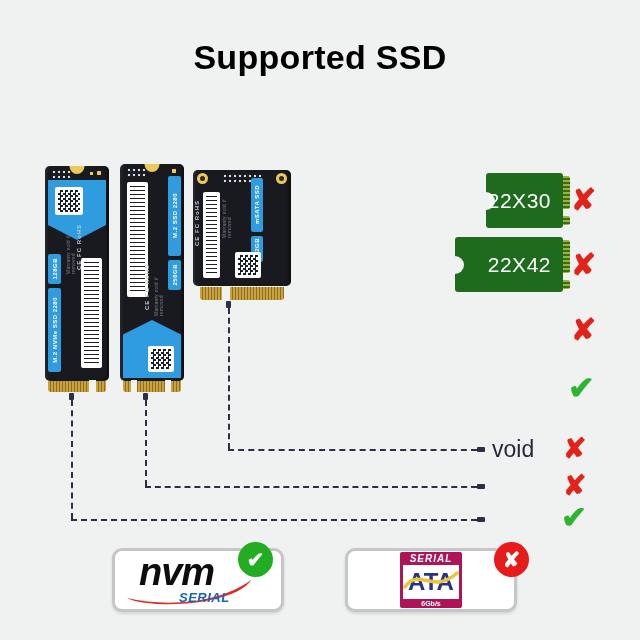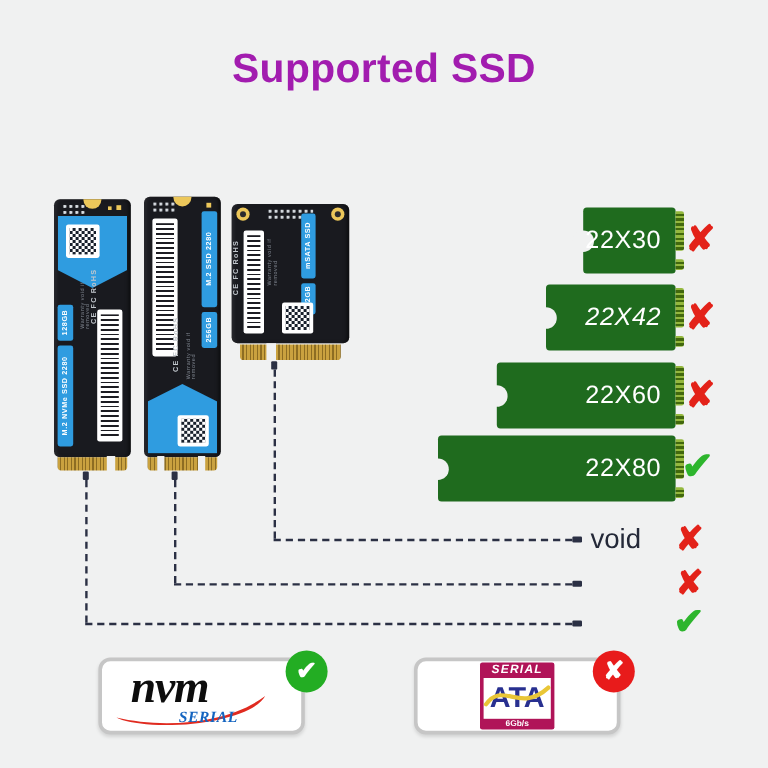--- a/index.html
+++ b/index.html
@@ -8,7 +8,7 @@
 
   
   .title{position:absolute;top:38px;left:0;right:0;text-align:center;
-         font-size:34px;font-weight:600;color:#a21caf;letter-spacing:.3px;}
+         font-size:34px;font-weight:600;color:#000000;letter-spacing:.3px;}
   .subtitle{position:absolute;top:92px;left:0;right:0;text-align:center;
             font-size:16px;font-weight:400;color:#4c4d50;}
 

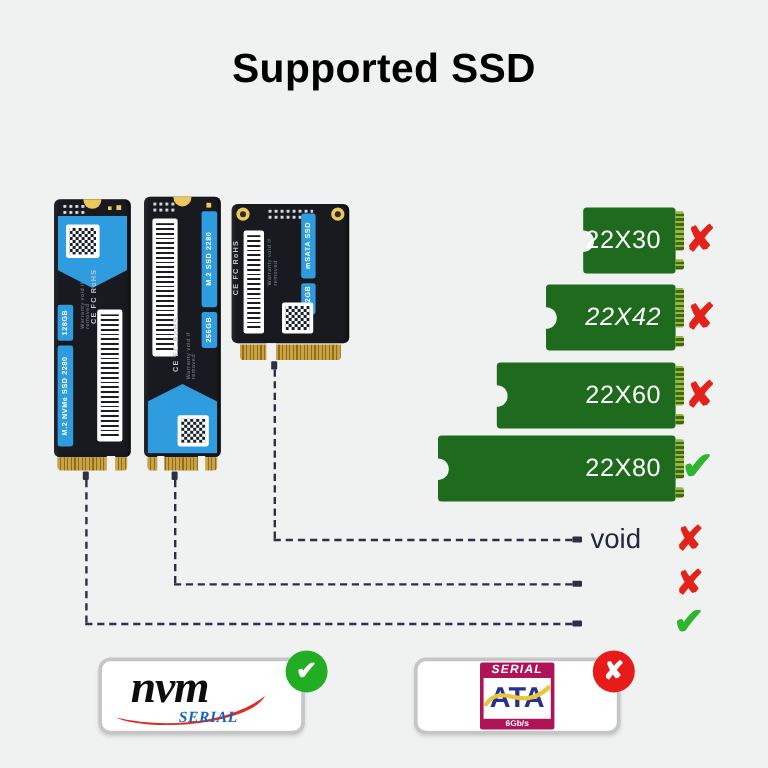--- a/index.html
+++ b/index.html
@@ -193,7 +193,7 @@
   </div>
   <span class="mark cross" style="left:571px;top:185px;">✘</span>
 
-  <div class="sizebar" style="left:455px;top:237px;width:108px;font-style:italic;">
+  <div class="sizebar" style="left:455px;top:237px;width:108px;">
     <div class="notch"></div>
     <div class="fingers top"></div>
     <div class="fingers bot"></div>

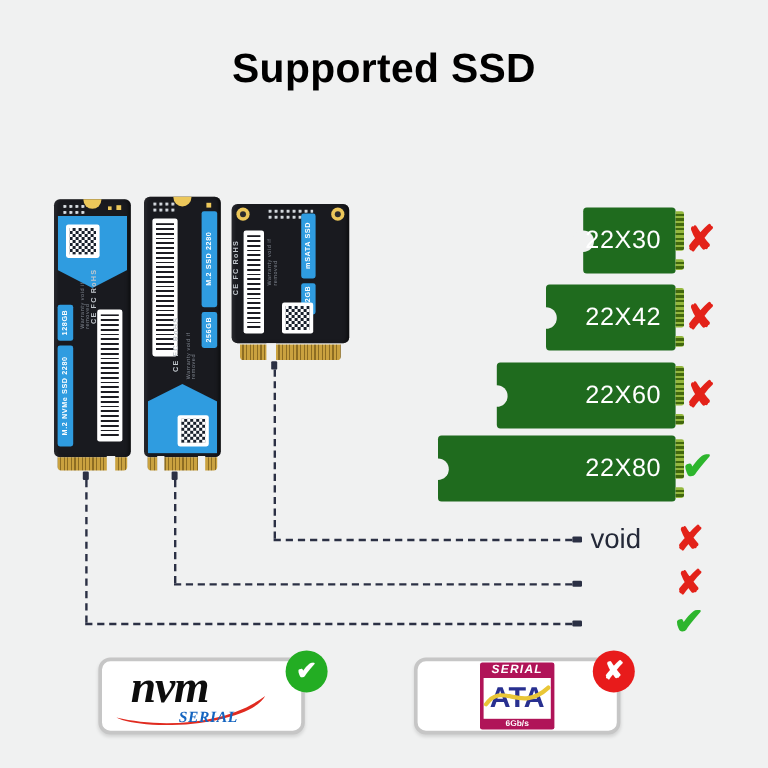--- a/index.html
+++ b/index.html
@@ -201,12 +201,6 @@
   </div>
   <span class="mark cross" style="left:571px;top:250px;">✘</span>
 
-  <div class="sizebar" style="left:414px;top:302px;width:149px;">
-    <div class="notch"></div>
-    <div class="fingers top"></div>
-    <div class="fingers bot"></div>
-    <span class="bar-label">22X60</span>
-  </div>
   <span class="mark cross" style="left:571px;top:315px;">✘</span>
 
   <div class="sizebar" style="left:365px;top:363px;width:198px;">

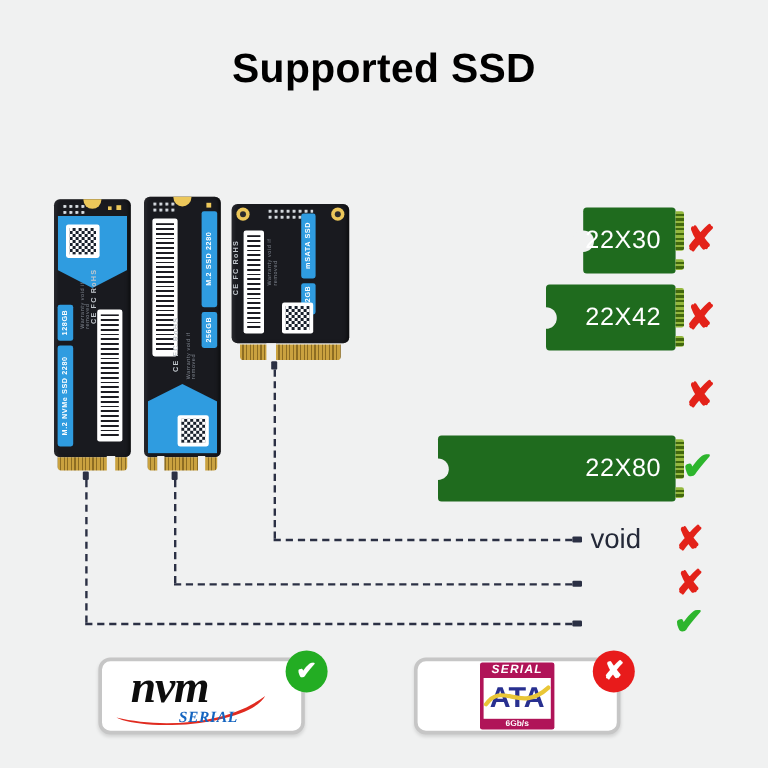--- a/index.html
+++ b/index.html
@@ -203,12 +203,6 @@
 
   <span class="mark cross" style="left:571px;top:315px;">✘</span>
 
-  <div class="sizebar" style="left:365px;top:363px;width:198px;">
-    <div class="notch"></div>
-    <div class="fingers top"></div>
-    <div class="fingers bot"></div>
-    <span class="bar-label">22X80</span>
-  </div>
   <span class="mark check" style="left:568px;top:372px;">✔</span>
 
   <span class="key-label" style="top:436px;">void</span>

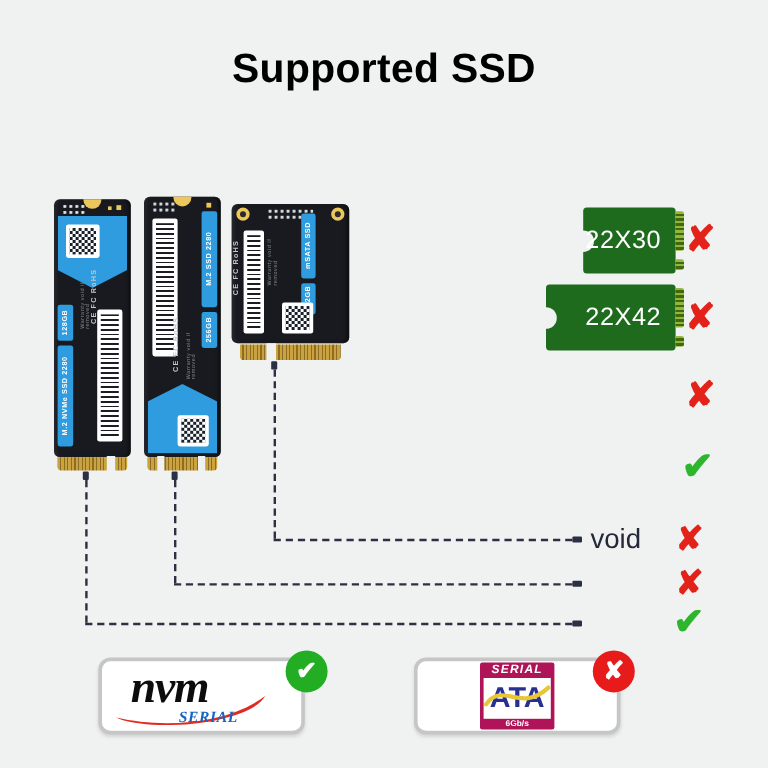--- a/index.html
+++ b/index.html
@@ -212,7 +212,7 @@
 
   <span class="mark check" style="left:561px;top:502px;font-size:31px;">✔</span>
 
-  <div class="card" style="left:82px;font-family:Liberation Serif, serif;">
+  <div class="card" style="left:112px;">
     <span class="nvm-text">nvm</span>
     <svg class="nvm-swoosh" width="138" height="26" viewBox="0 0 138 26">
       <path d="M4 19 C 42 28 96 25 128 1 C 120 16 78 27 34 25 C 20 24 9 22 4 19 Z" fill="#e02b20"></path>

